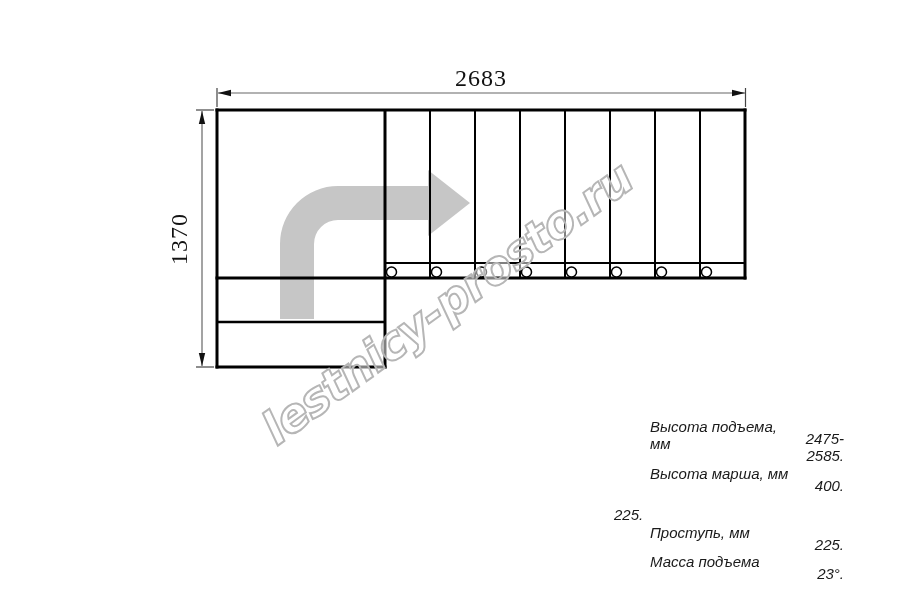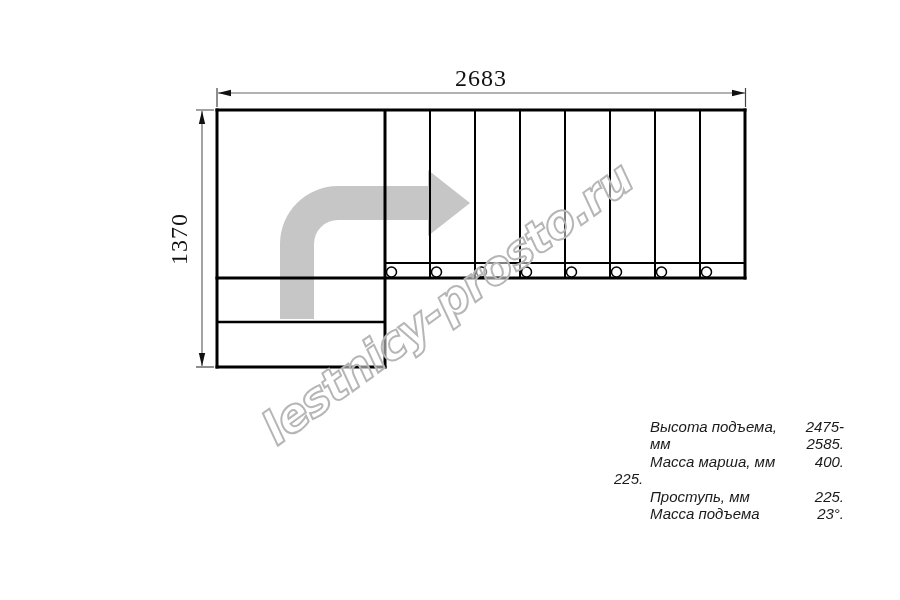--- a/index.html
+++ b/index.html
@@ -6,7 +6,6 @@
   #stage{
     position:relative;width:900px;height:600px;background:#ffffff;overflow:hidden;
     font-family:"Liberation Sans",sans-serif;
-    border-radius:30px;
   }
   #plan-svg{position:absolute;left:0;top:0;z-index:1;}
   .dim-text{

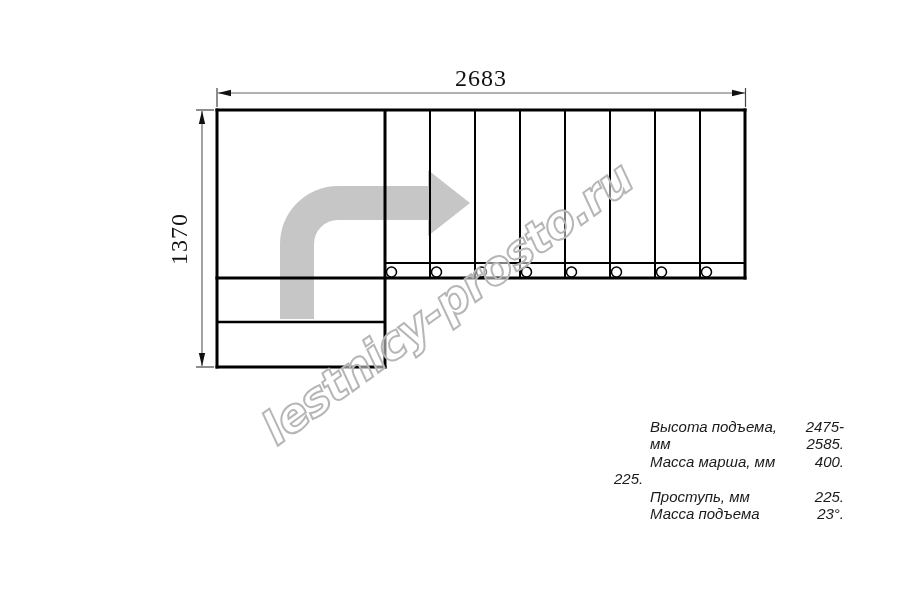--- a/index.html
+++ b/index.html
@@ -27,7 +27,7 @@
   }
   .spec-row{display:flex;justify-content:space-between;}
   .spec-label{text-align:left;margin-left:36px;}
-  .spec-value{text-align:right;}
+  .spec-value{text-align:right;margin-top:12px;}
 </style>
 </head>
 <body>

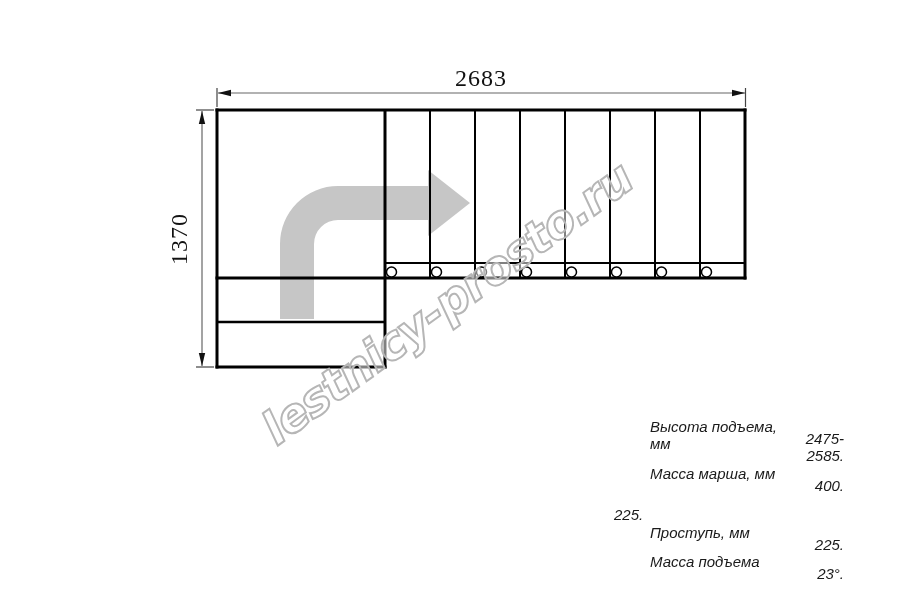--- a/index.html
+++ b/index.html
@@ -97,7 +97,7 @@
       <span class="spec-value">2475-2585.</span>
     </div>
     <div class="spec-row">
-      <span class="spec-label">Масса марша, мм</span>
+      <span class="spec-label">Высота марша, мм</span>
       <span class="spec-value">400.</span>
     </div>
     <div class="spec-row">

